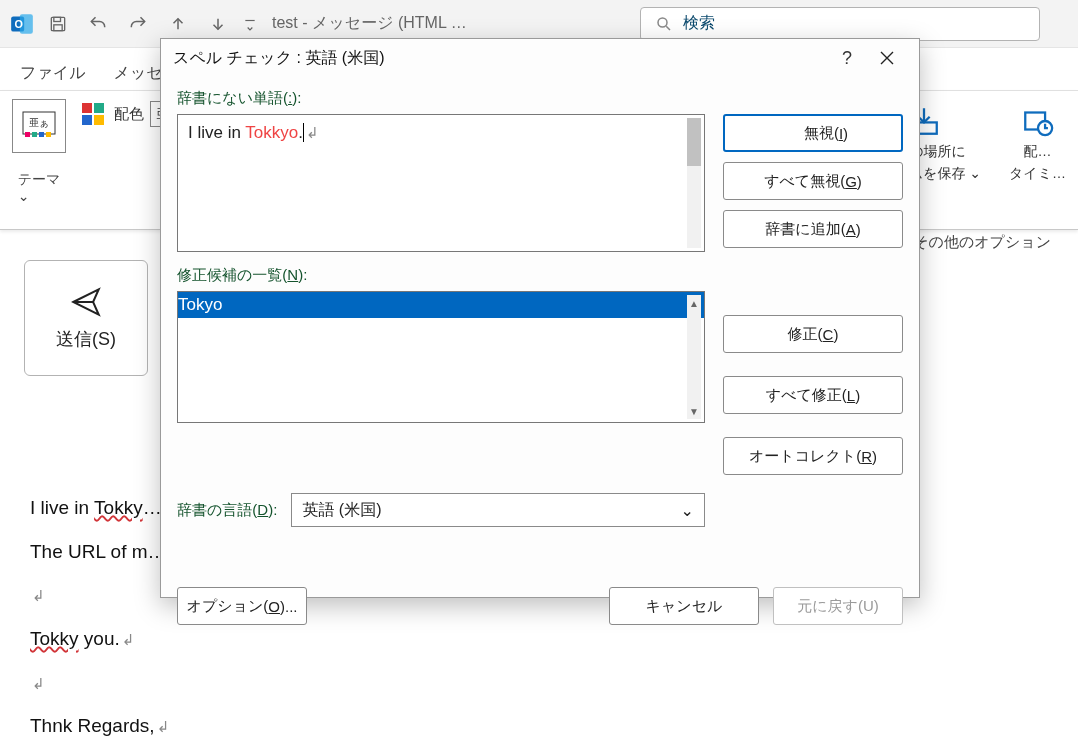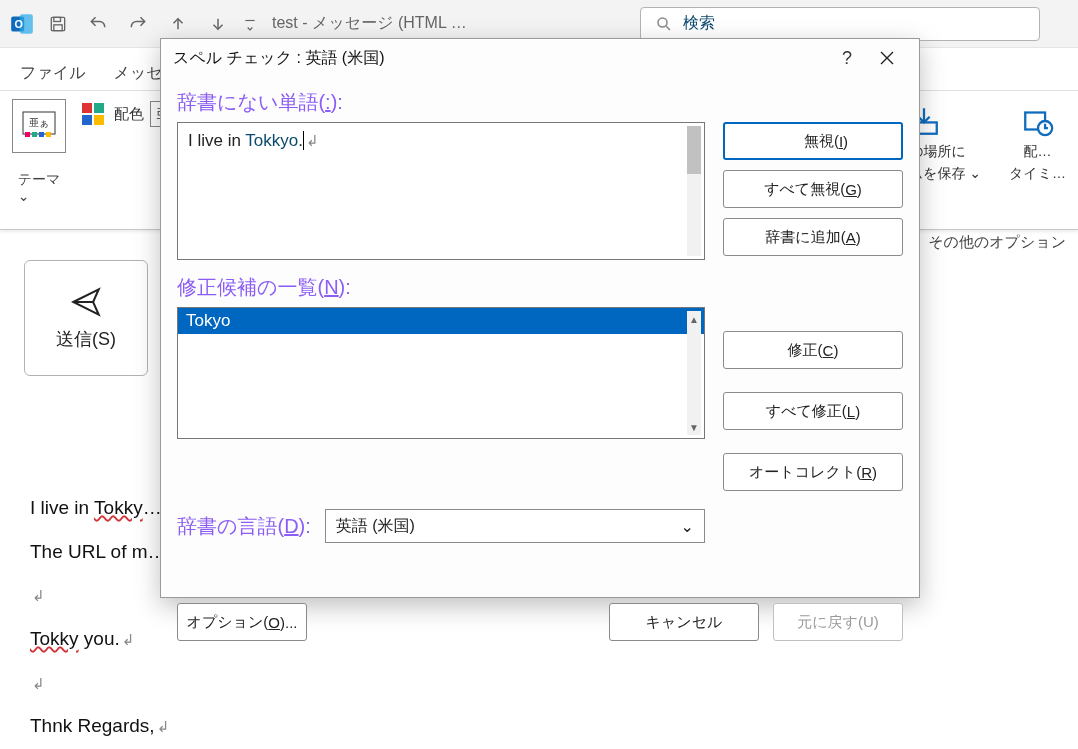--- a/index.html
+++ b/index.html
@@ -41,7 +41,7 @@
   .dlg-title .spacer{flex:1;}
   .dlg-title .winbtn{width:40px;height:38px;display:flex;align-items:center;justify-content:center;font-size:18px;color:#333;}
   .dlg-body{padding:12px 16px 16px 16px;flex:1;display:grid;grid-template-columns:1fr 180px;grid-template-rows:auto auto auto auto auto 1fr auto;column-gap:18px;}
-  .lbl{font-size:20px;color:#8b5cf6;margin-bottom:6px;}
+  .lbl{font-size:15px;color:#14532d;margin-bottom:6px;}
   .underletter{text-decoration:underline;}
   .textarea1{grid-column:1;grid-row:2;border:1px solid #777;height:138px;background:#fff;position:relative;padding:8px 10px;font-size:17px;}
   .textarea1 .word-err{color:#0c4a6e;}

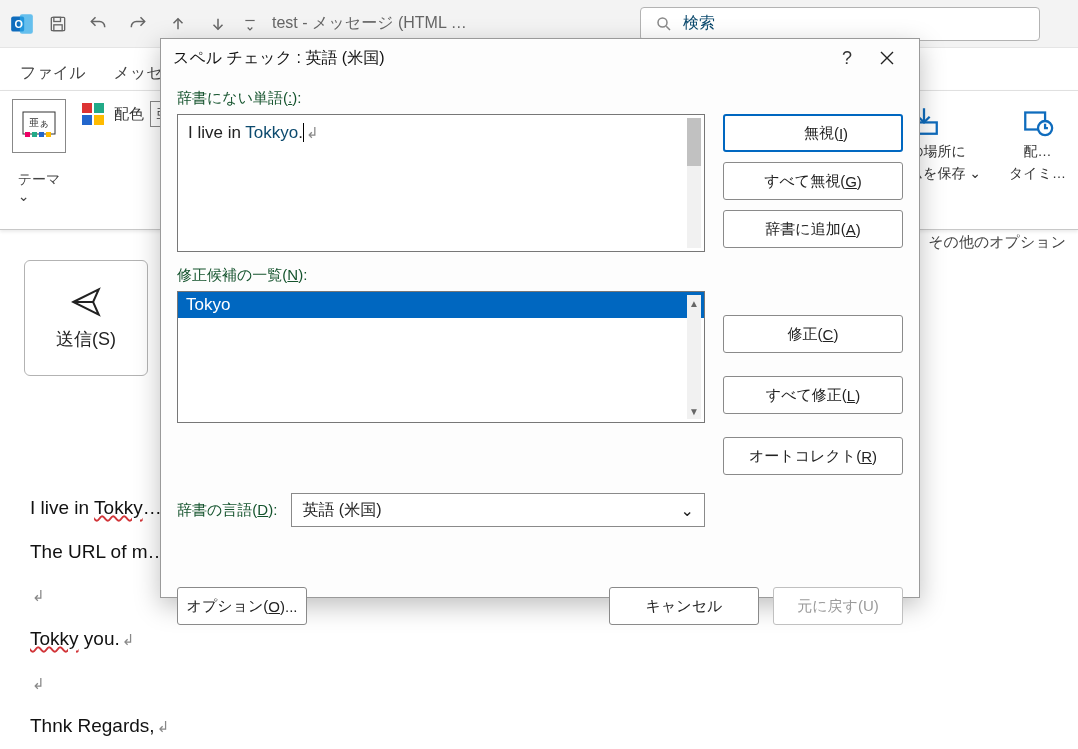--- a/index.html
+++ b/index.html
@@ -44,7 +44,7 @@
   .lbl{font-size:15px;color:#14532d;margin-bottom:6px;}
   .underletter{text-decoration:underline;}
   .textarea1{grid-column:1;grid-row:2;border:1px solid #777;height:138px;background:#fff;position:relative;padding:8px 10px;font-size:17px;}
-  .textarea1 .word-err{color:#0c4a6e;}
+  .textarea1 .word-err{color:#ef4444;}
   .textarea1 .caret{border-right:1px solid #000;}
   .textarea1 .scroll{position:absolute;right:3px;top:3px;bottom:3px;width:14px;background:#f1f1f1;}
   .textarea1 .scroll .thumb{position:absolute;top:0;left:0;right:0;height:48px;background:#c1c1c1;}

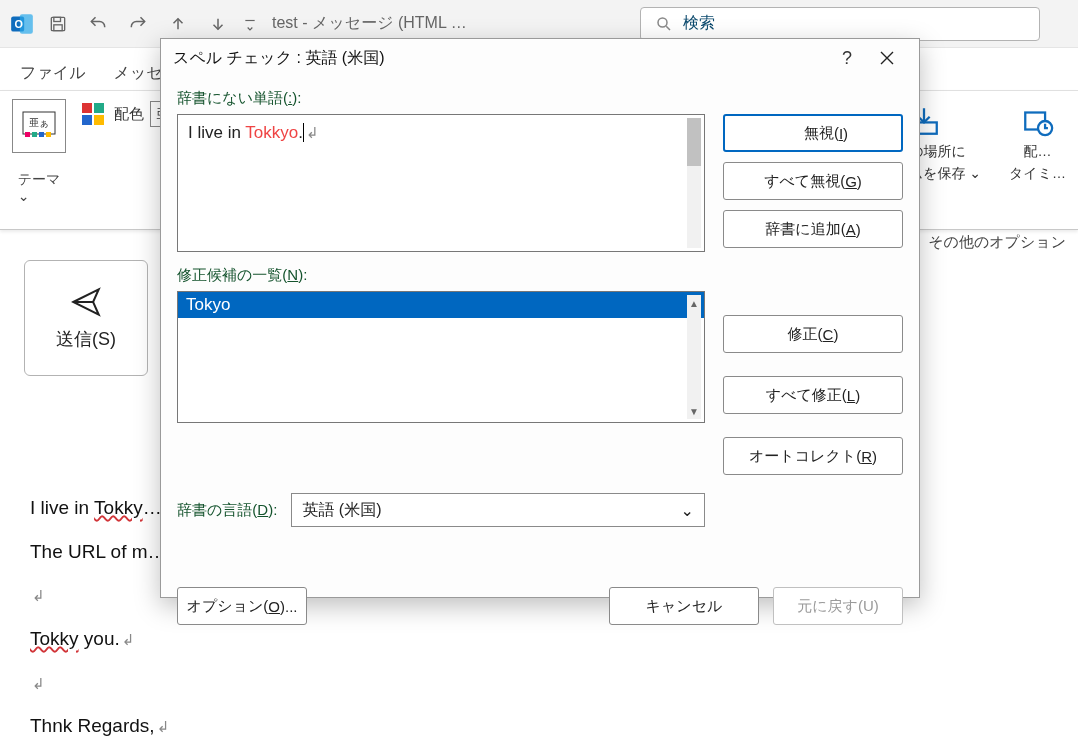--- a/index.html
+++ b/index.html
@@ -26,7 +26,7 @@
   .rb-right{margin-left:auto;display:flex;gap:28px;align-items:flex-start;padding-top:4px;}
   .rb-big{display:flex;flex-direction:column;align-items:center;font-size:14px;color:#333;gap:4px;}
   .rb-big .bigicon{width:36px;height:36px;display:flex;align-items:center;justify-content:center;}
-  .more-opts{position:absolute;right:12px;top:233px;font-size:15px;color:#444;}
+  .more-opts{position:absolute;right:27px;top:233px;font-size:15px;color:#444;}
   .group-caption{font-size:13px;color:#666;margin-top:4px;padding-left:4px;}
   
   .compose{padding:30px 24px;}

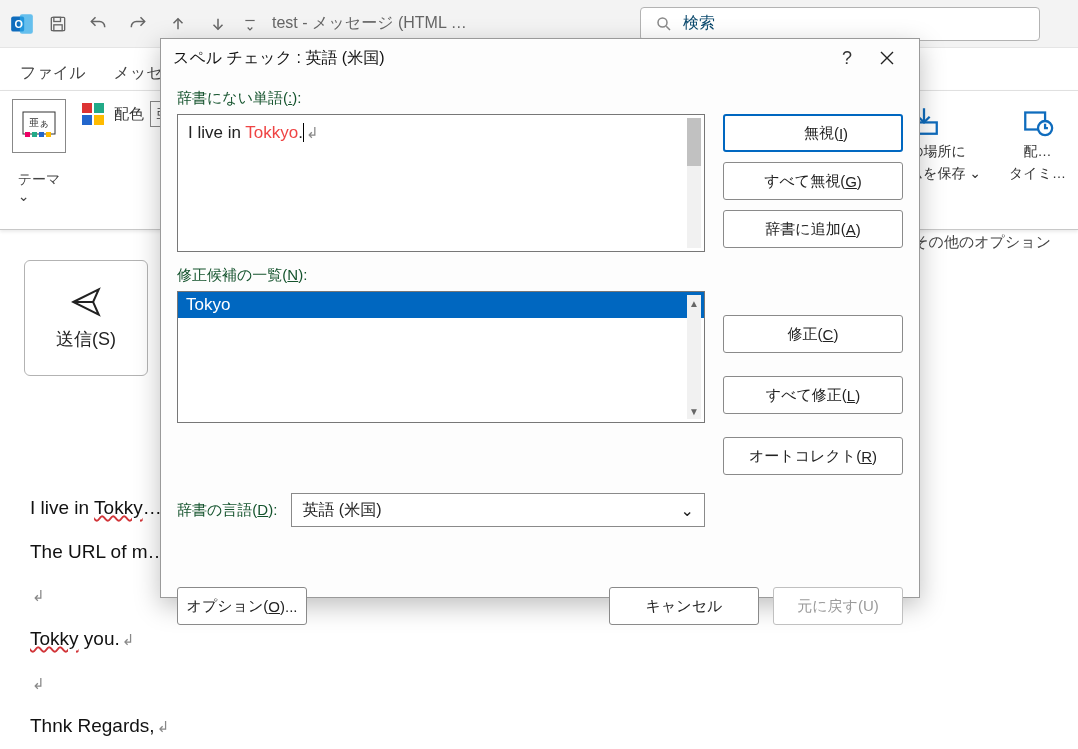--- a/index.html
+++ b/index.html
@@ -53,7 +53,7 @@
   .col-right-1{grid-column:2;grid-row:2;display:flex;flex-direction:column;gap:10px;}
   .lbl2{grid-column:1;grid-row:3;margin-top:14px;}
   .listbox{grid-column:1;grid-row:4;border:1px solid #777;height:132px;background:#fff;position:relative;}
-  .listbox .item{padding:3px 8px;font-size:17px;}
+  .listbox .item{padding:3px 0;font-size:17px;}
   .listbox .selected{background:#0067c0;color:#fff;}
   .listbox .scroll{position:absolute;right:3px;top:3px;bottom:3px;width:14px;background:#f1f1f1;}
   .listbox .scroll .arrow{position:absolute;left:0;right:0;height:16px;display:flex;align-items:center;justify-content:center;color:#666;font-size:10px;}

